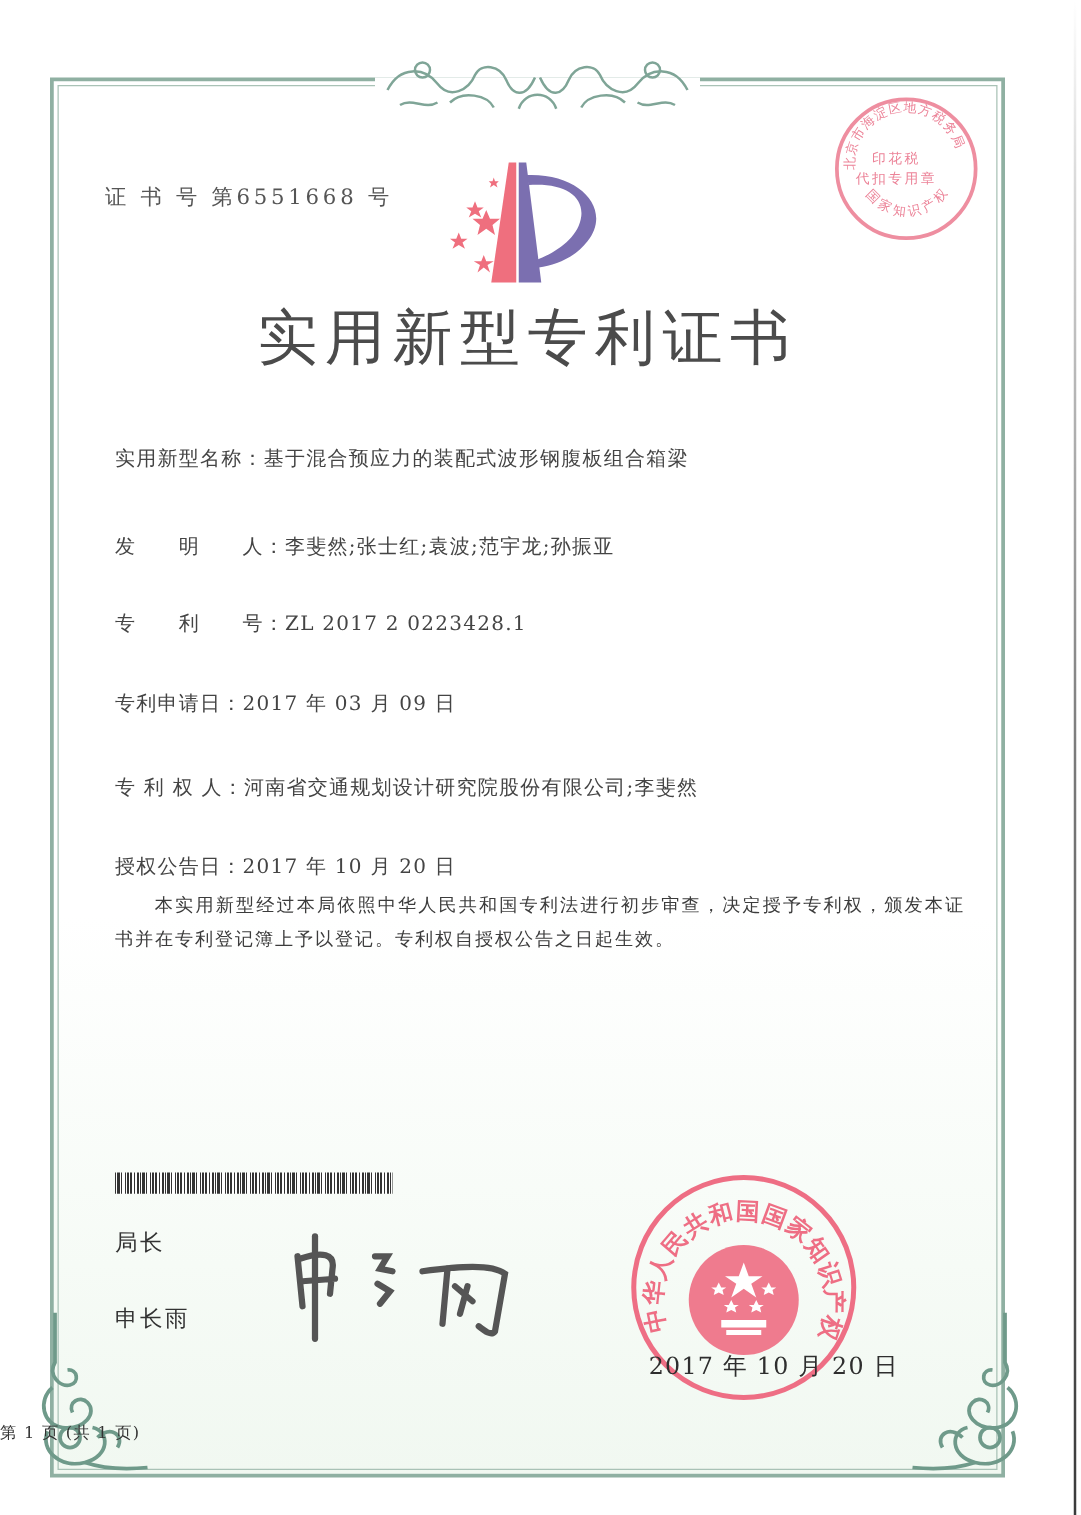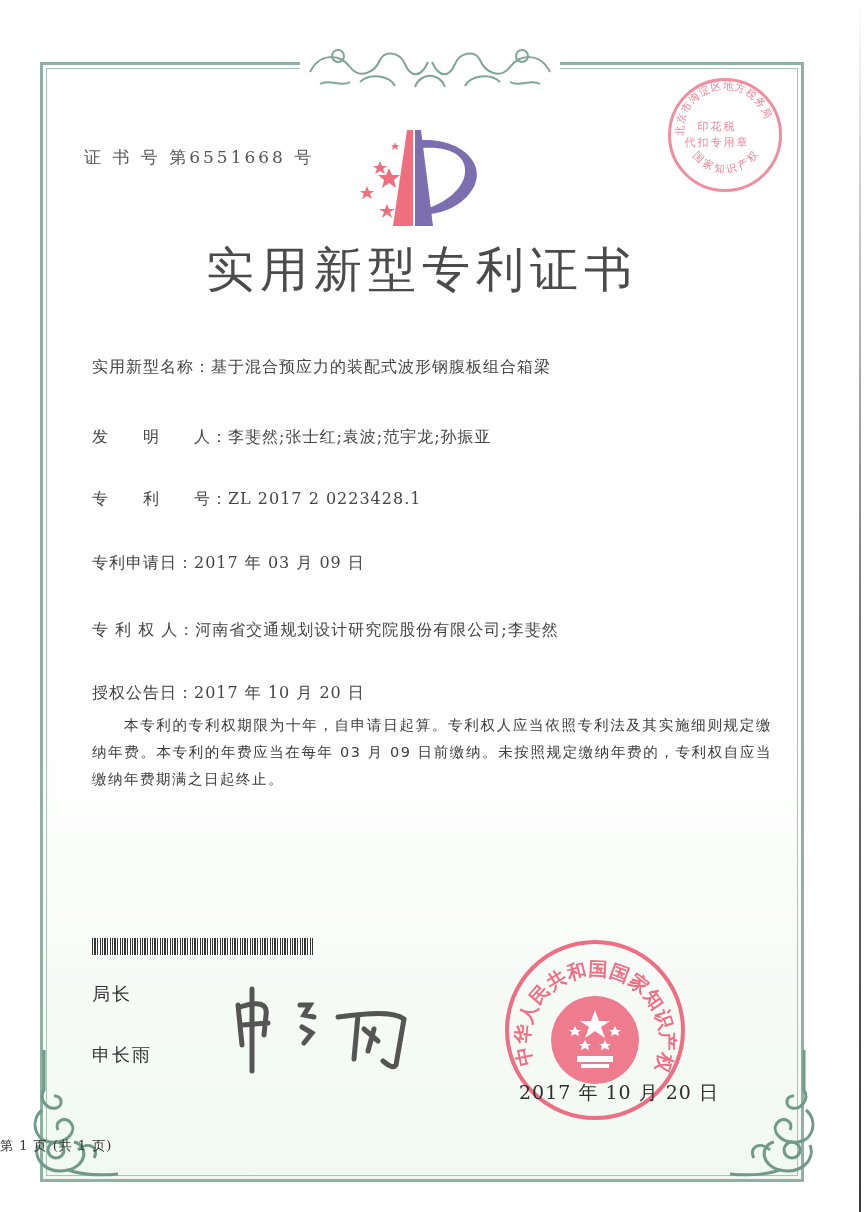--- a/index.html
+++ b/index.html
@@ -190,6 +190,7 @@
 </div>
 
 <div class="body-text" style="top:712px;">
+  <p>本实用新型经过本局依照中华人民共和国专利法进行初步审查，决定授予专利权，颁发本证书并在专利登记簿上予以登记。专利权自授权公告之日起生效。</p>
   <p>本专利的专利权期限为十年，自申请日起算。专利权人应当依照专利法及其实施细则规定缴纳年费。本专利的年费应当在每年 03 月 09 日前缴纳。未按照规定缴纳年费的，专利权自应当缴纳年费期满之日起终止。</p>
 </div>
 

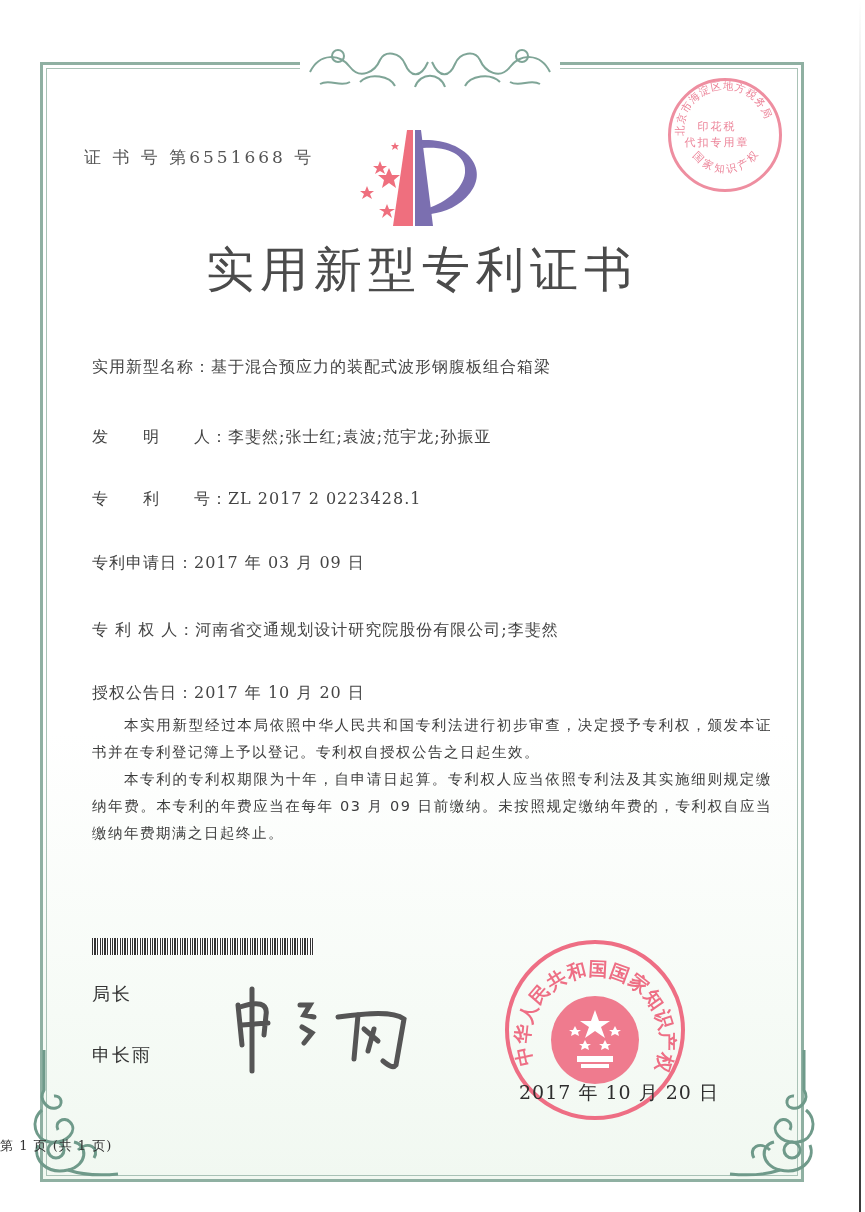--- a/index.html
+++ b/index.html
@@ -191,7 +191,6 @@
 
 <div class="body-text" style="top:712px;">
   <p>本实用新型经过本局依照中华人民共和国专利法进行初步审查，决定授予专利权，颁发本证书并在专利登记簿上予以登记。专利权自授权公告之日起生效。</p>
-  <p>本专利的专利权期限为十年，自申请日起算。专利权人应当依照专利法及其实施细则规定缴纳年费。本专利的年费应当在每年 03 月 09 日前缴纳。未按照规定缴纳年费的，专利权自应当缴纳年费期满之日起终止。</p>
 </div>
 
 <div class="barcode"></div>

